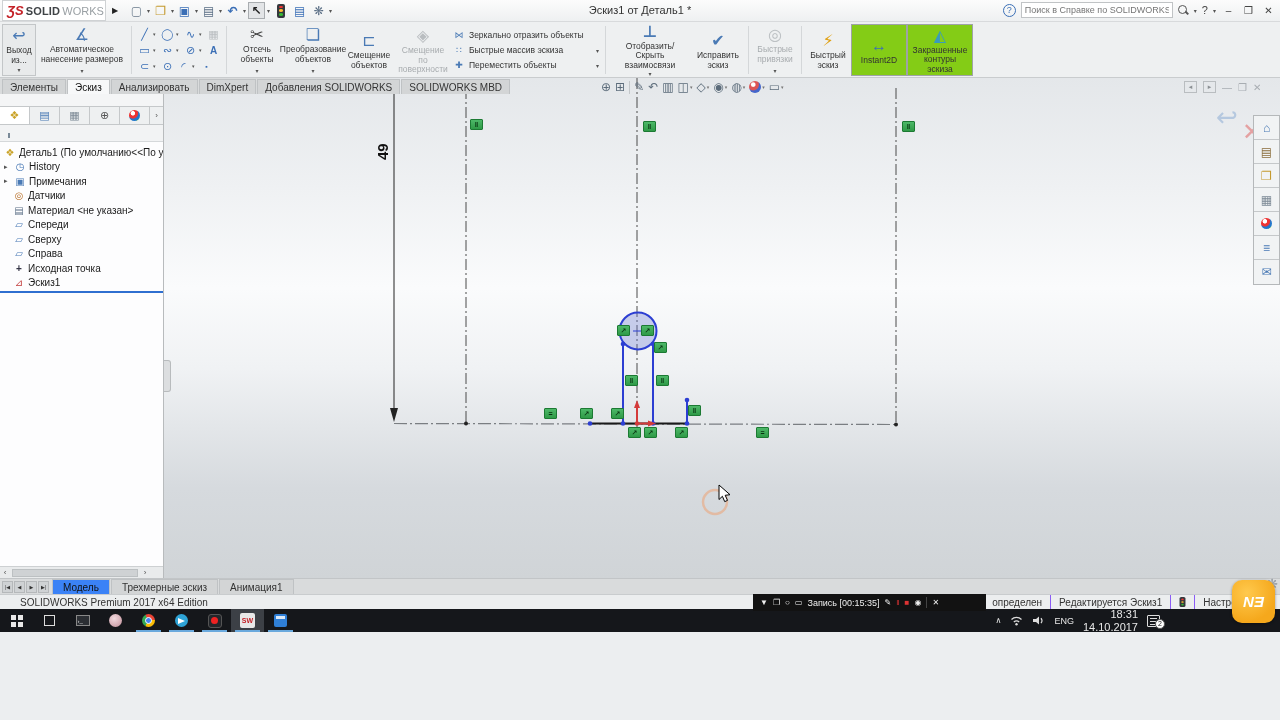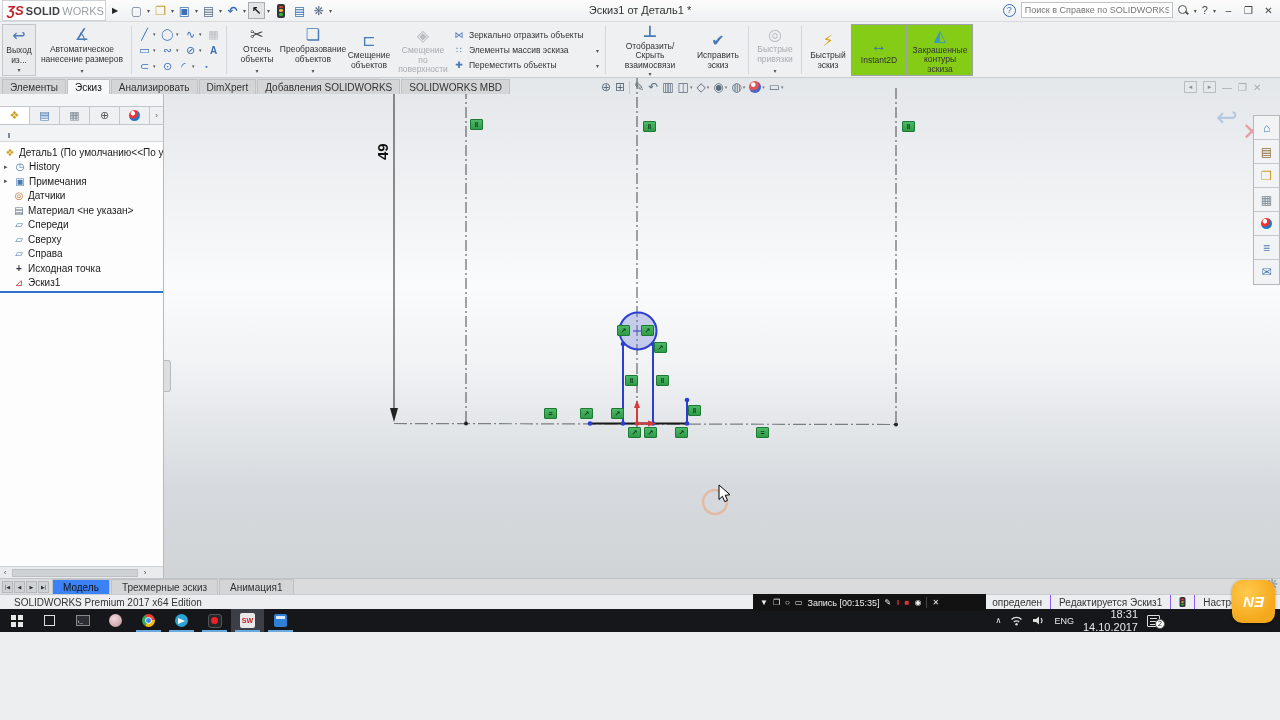--- a/index.html
+++ b/index.html
@@ -335,7 +335,7 @@
       </div>
       <div class="mrow">
         <span class="mic ig ric-linpat"></span>
-        <span>Элементы массив эскиза</span>
+        <span>Быстрые массив эскиза</span>
         <span class="mcaret">▾</span>
       </div>
       <div class="mrow">

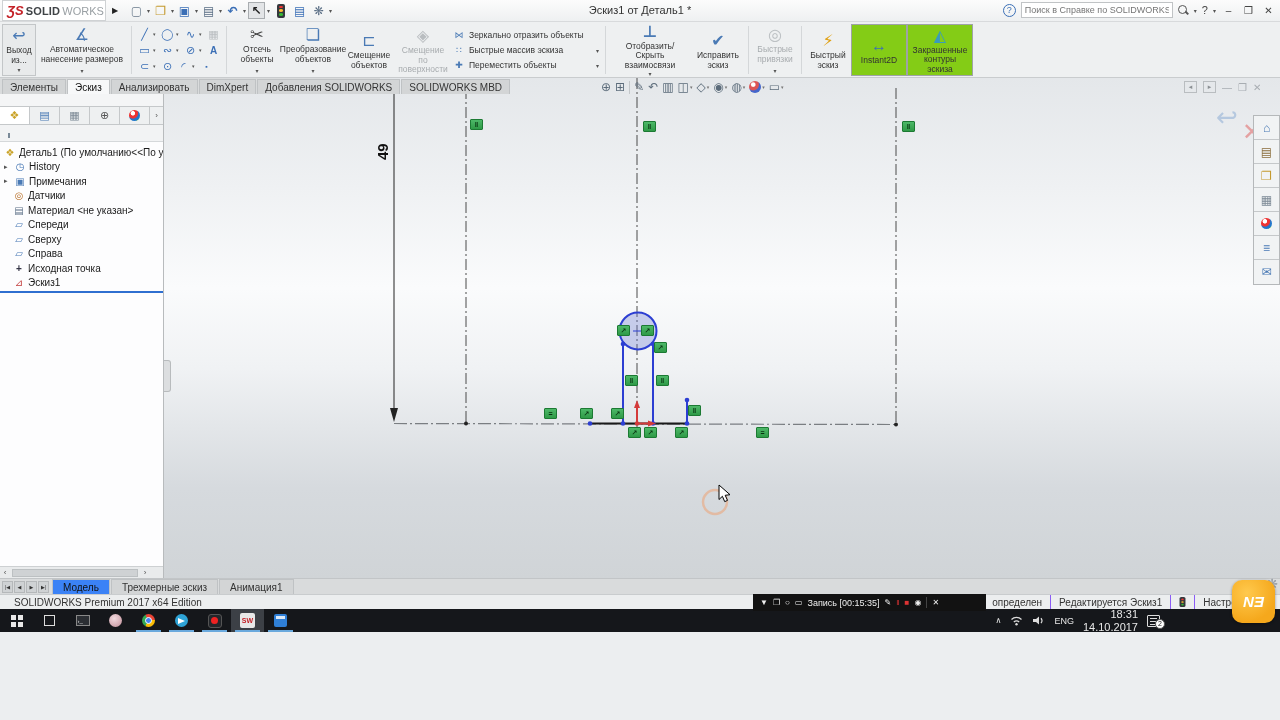--- a/index.html
+++ b/index.html
@@ -179,7 +179,7 @@
 
 
 .statusbar{position:absolute;left:0;right:0;bottom:23px;height:15px;background:#eceeef;border-top:1px solid #c9ccce;font-size:10px;color:#333;display:flex;align-items:center}
-.sb-left{margin-left:14px}
+.sb-left{margin-left:20px}
 .sb-right{position:absolute;right:12px;top:0;height:100%;display:flex;align-items:center;gap:0}
 .sbitem{padding:0 8px;border-left:1px solid #8b5cf6;height:100%;display:flex;align-items:center;gap:4px}
 .sb-caret{font-size:7px;color:#444}

